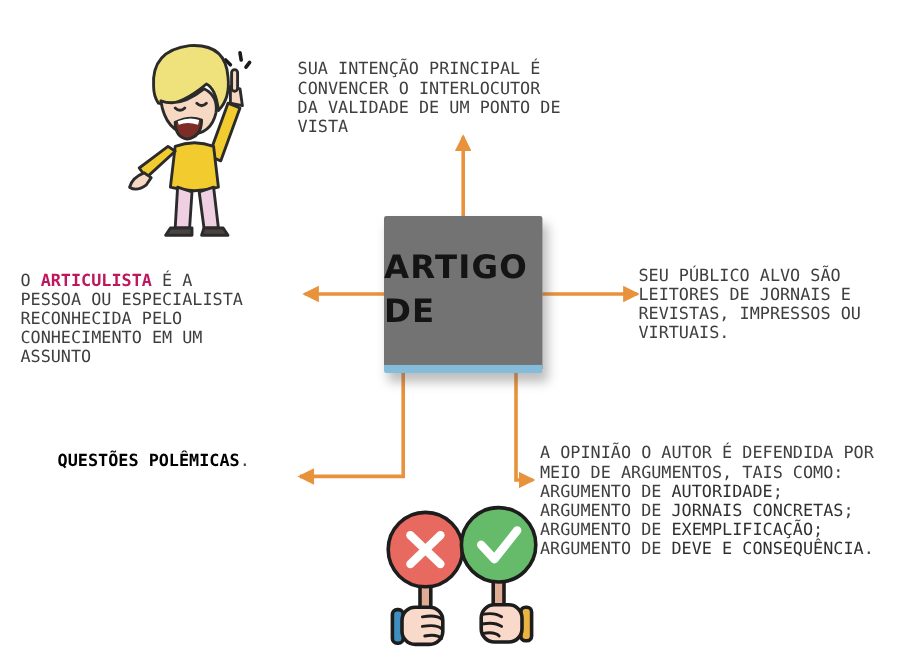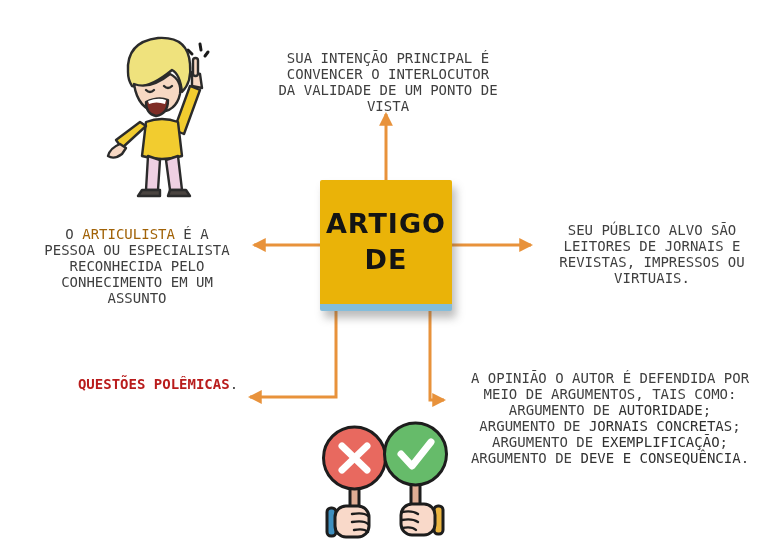--- a/index.html
+++ b/index.html
@@ -10,7 +10,7 @@
   svg{display:block;}
   .connectors{position:absolute;left:0;top:0;pointer-events:none;}
   .node{
-    position:absolute;margin:0;text-align:center;white-space:pre-line;
+    position:absolute;margin:0;text-align:left;white-space:pre-line;
     font-size:14px;line-height:16px;color:#3F3F3F;letter-spacing:0px;
   }
   .hl-blue{color:#a16207;font-weight:normal;}

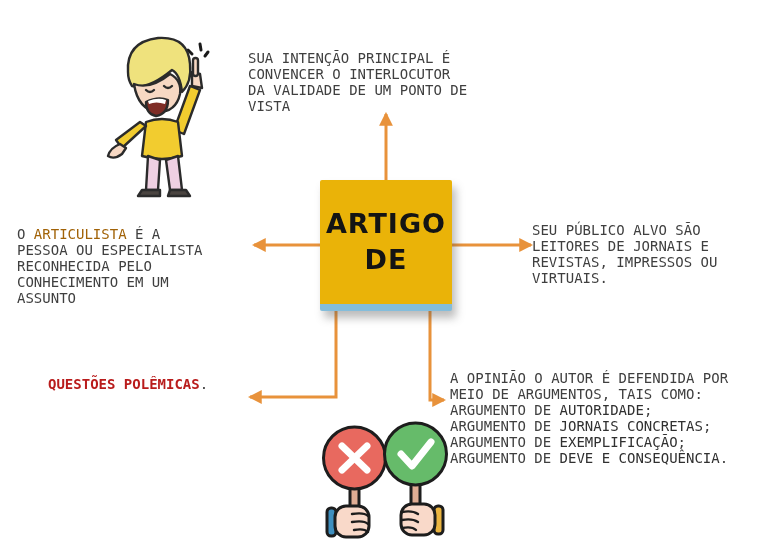--- a/index.html
+++ b/index.html
@@ -13,7 +13,7 @@
     position:absolute;margin:0;text-align:left;white-space:pre-line;
     font-size:14px;line-height:16px;color:#3F3F3F;letter-spacing:0px;
   }
-  .hl-blue{color:#a16207;font-weight:normal;}
+  .hl-blue{color:#be185d;font-weight:bold;}
   .hl-red{color:#b91c1c;font-weight:bold;margin-top:12px;}
   .hl-bold{font-weight:normal;color:#303030;}
   .center-box{

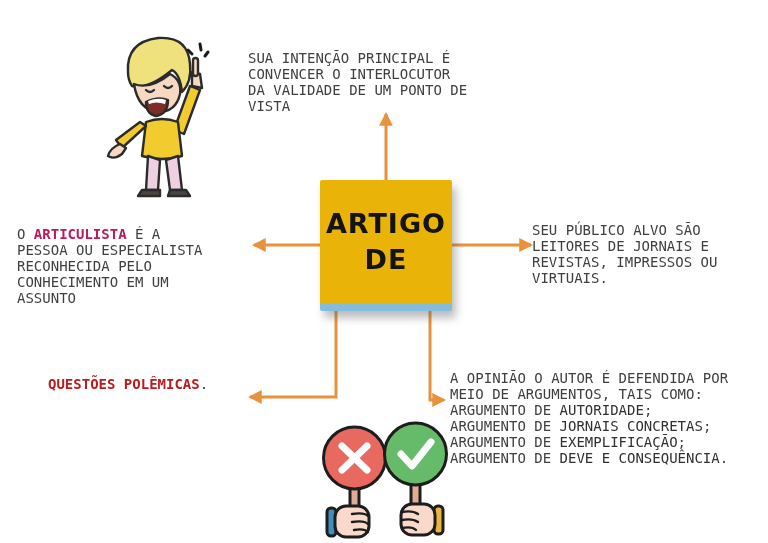--- a/index.html
+++ b/index.html
@@ -18,9 +18,9 @@
   .hl-bold{font-weight:normal;color:#303030;}
   .center-box{
     position:absolute;left:320px;top:180px;width:132px;height:124px;
-    background:#eab308;border-bottom:7px solid #84BDDB;border-radius:2px;
+    background:#737373;border-bottom:7px solid #84BDDB;border-radius:2px;
     box-shadow:4px 7px 9px rgba(90,90,90,0.4);
-    display:flex;flex-direction:column;align-items:center;justify-content:center;
+    display:flex;flex-direction:column;justify-content:center;
     font-family:"DejaVu Sans","Liberation Sans",sans-serif;
     font-weight:bold;font-size:27px;line-height:36px;color:#141414;
     letter-spacing:1px;z-index:2;

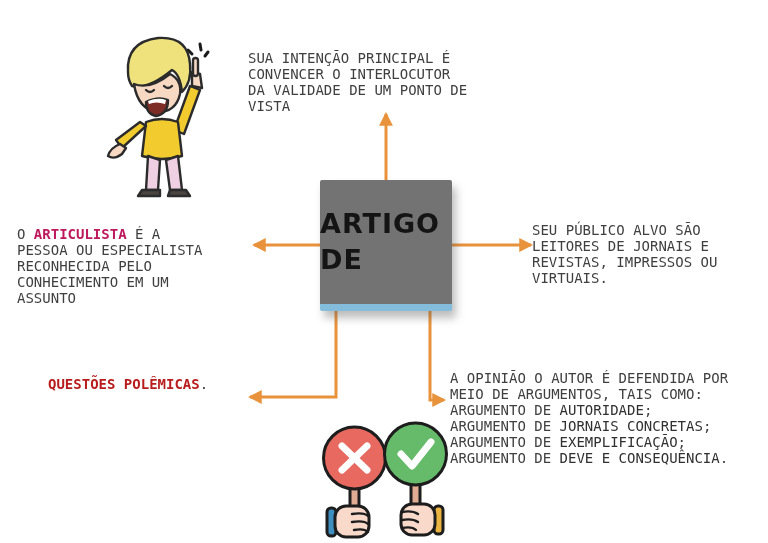--- a/index.html
+++ b/index.html
@@ -14,7 +14,7 @@
     font-size:14px;line-height:16px;color:#3F3F3F;letter-spacing:0px;
   }
   .hl-blue{color:#be185d;font-weight:bold;}
-  .hl-red{color:#b91c1c;font-weight:bold;margin-top:12px;}
+  .hl-red{color:#000000;font-weight:bold;margin-top:12px;}
   .hl-bold{font-weight:normal;color:#303030;}
   .center-box{
     position:absolute;left:320px;top:180px;width:132px;height:124px;

